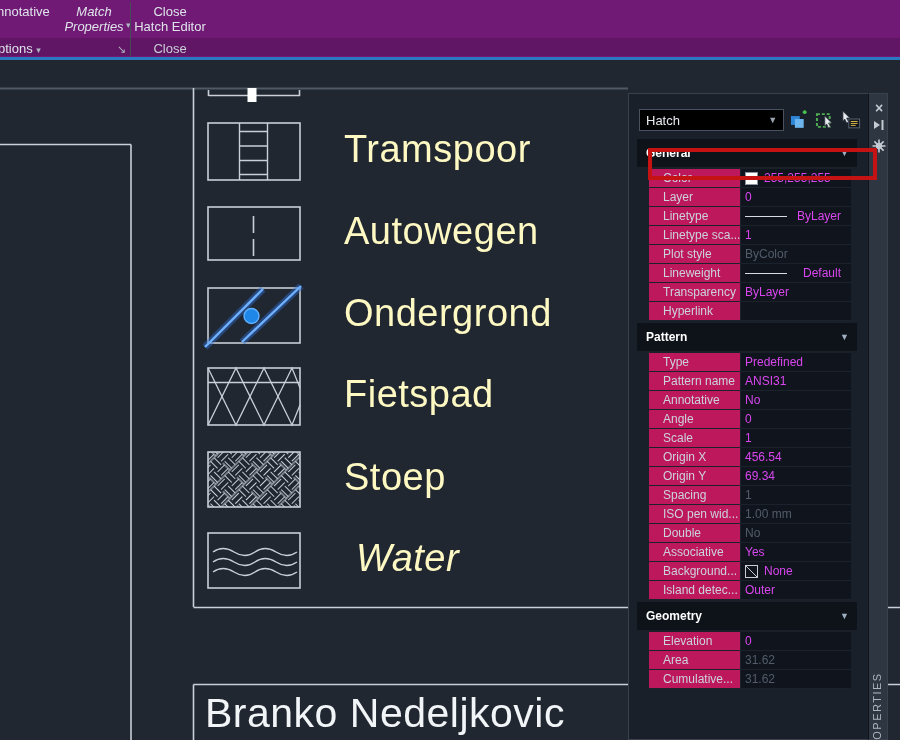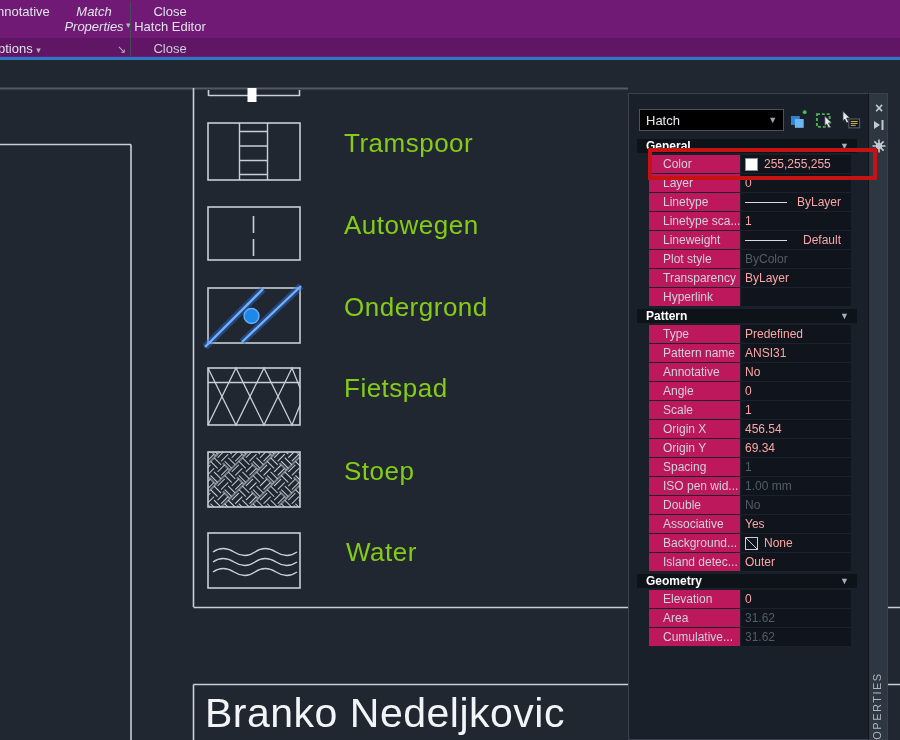--- a/index.html
+++ b/index.html
@@ -16,7 +16,7 @@
   .launcher{position:absolute;color:#aeb6c0;font-size:11px;}
 
   
-  .cadlabel{position:absolute;color:#84cc16;font-size:26px;letter-spacing:.5px;white-space:nowrap;z-index:2;}
+  .cadlabel{position:absolute;color:#fef9c3;font-size:38px;letter-spacing:.5px;white-space:nowrap;z-index:2;}
   #branko{position:absolute;left:205px;top:690px;font-size:41px;color:#f2f5f8;letter-spacing:.5px;white-space:nowrap;z-index:2;}
 
   

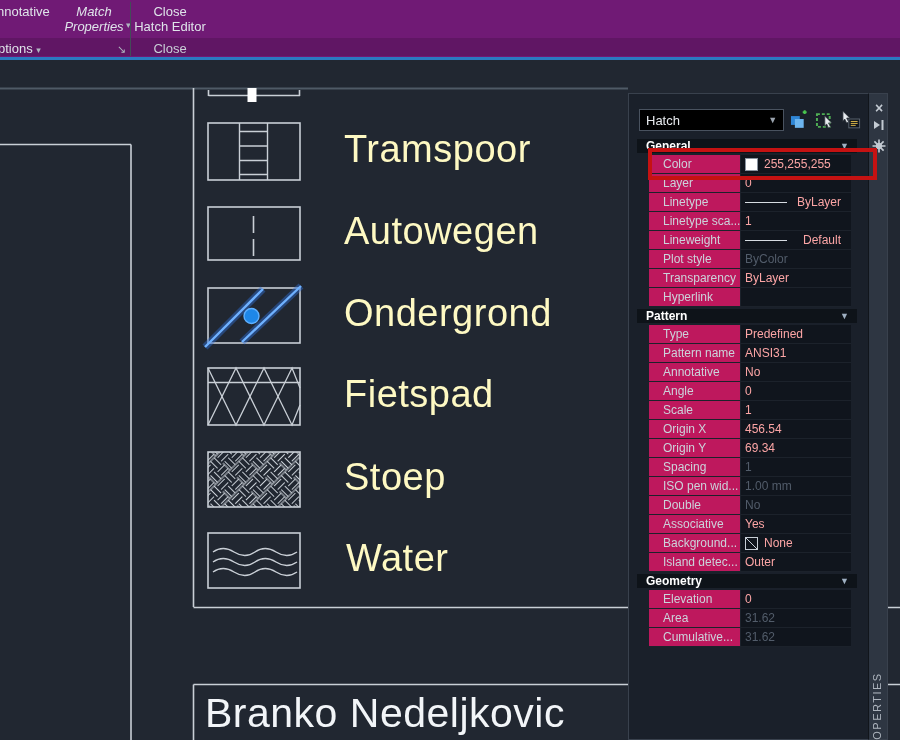--- a/index.html
+++ b/index.html
@@ -33,7 +33,7 @@
   .selicon{width:21px;height:20px;margin-left:5px;}
 
   #sections{position:absolute;left:0;top:45px;width:240px;}
-  .sec-header{height:14px;margin:0 12px 0 8px;background:#0e1319;color:#ffffff;font-size:12px;font-weight:bold;display:flex;align-items:center;justify-content:space-between;padding:0 8px 0 9px;}
+  .sec-header{height:28px;margin:0 12px 0 8px;background:#0e1319;color:#ffffff;font-size:12px;font-weight:bold;display:flex;align-items:center;justify-content:space-between;padding:0 8px 0 9px;}
   .sec-header .dd{color:#9fb0c2;font-size:9px;font-weight:normal;}
   .rows{margin:2px 18px 2px 20px;}
   .prow{display:flex;height:19px;font-size:12px;border-bottom:1px solid #1c222b;}

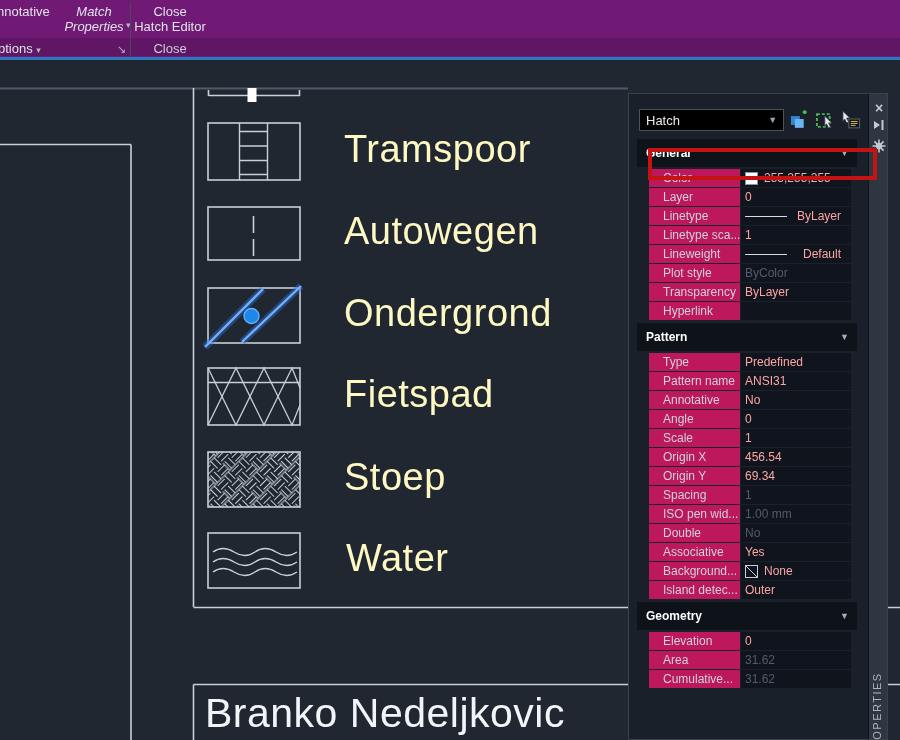--- a/index.html
+++ b/index.html
@@ -38,7 +38,7 @@
   .rows{margin:2px 18px 2px 20px;}
   .prow{display:flex;height:19px;font-size:12px;border-bottom:1px solid #1c222b;}
   .pcell-l{width:92px;background:#be185d;color:#ccd3db;display:flex;align-items:center;padding:0 16px 0 14px;border-right:1px solid #1c222b;white-space:nowrap;overflow:hidden;}
-  .pcell-v{width:110px;background:#10151d;color:#fca5a5;display:flex;align-items:center;padding:0 6px 0 4px;white-space:nowrap;overflow:hidden;}
+  .pcell-v{width:110px;background:#10151d;color:#d946ef;display:flex;align-items:center;padding:0 6px 0 4px;white-space:nowrap;overflow:hidden;}
   .pcell-v.muted{color:#525c6a;}
   .pcell-v.split{justify-content:space-between;padding-right:10px;}
   .lineglyph{display:inline-block;width:42px;height:0;border-top:1px solid #d7dce2;}

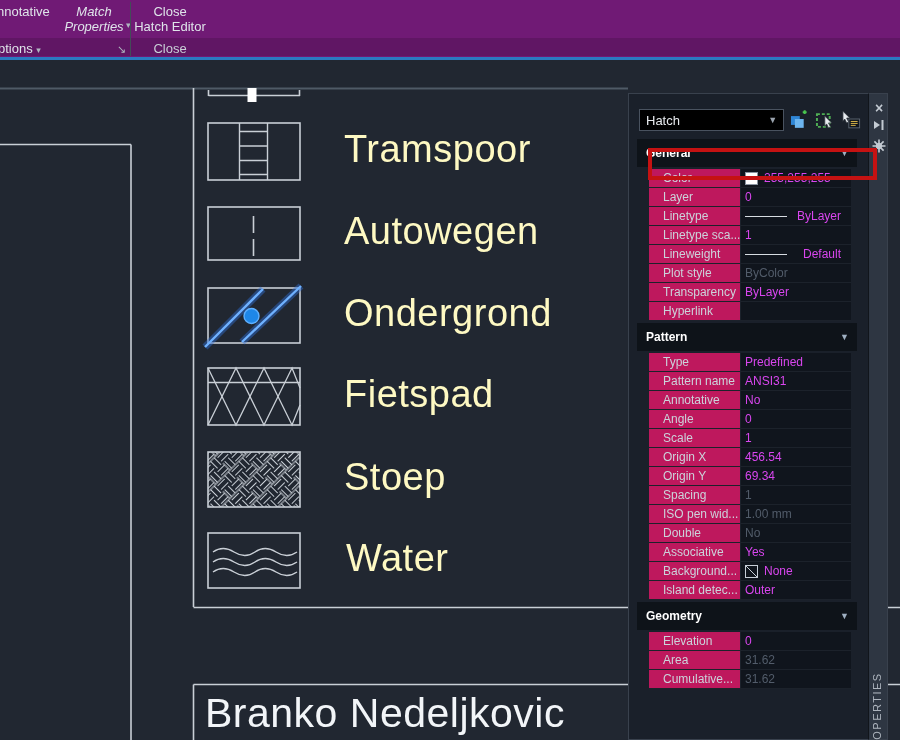--- a/index.html
+++ b/index.html
@@ -212,16 +212,16 @@
               </div>
             </div>
             <div class="prow">
+              <div class="pcell-l">Plot style</div>
+              <div class="pcell-v muted">
+                <span>ByColor</span>
+              </div>
+            </div>
+            <div class="prow">
               <div class="pcell-l">Lineweight</div>
               <div class="pcell-v split">
                 <span class="lineglyph"></span>
                 <span>Default</span>
-              </div>
-            </div>
-            <div class="prow">
-              <div class="pcell-l">Plot style</div>
-              <div class="pcell-v muted">
-                <span>ByColor</span>
               </div>
             </div>
             <div class="prow">

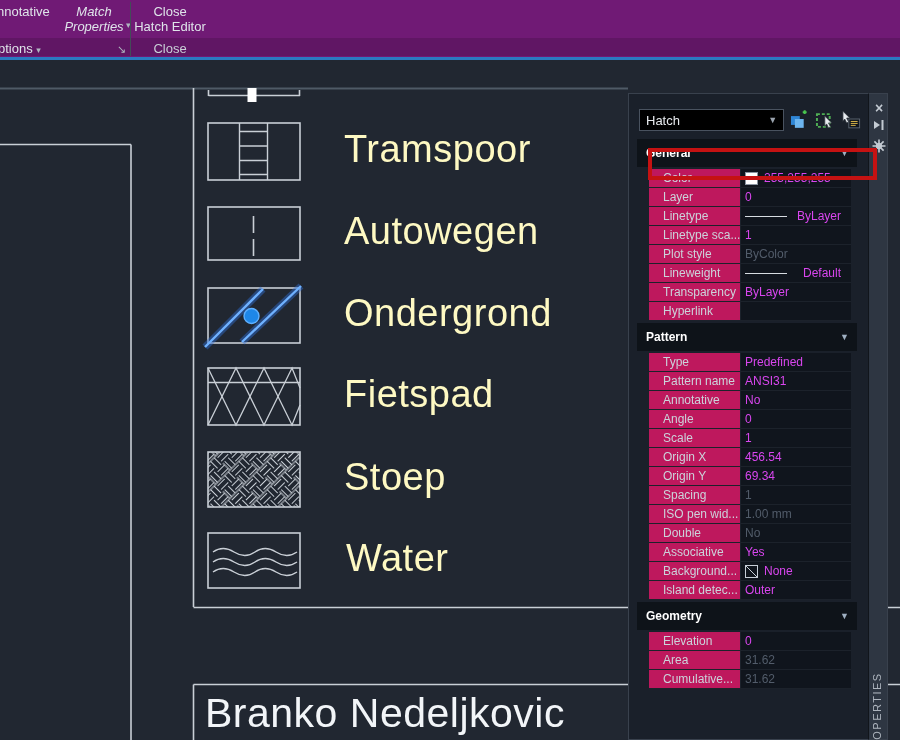--- a/index.html
+++ b/index.html
@@ -132,7 +132,7 @@
       <div class="cadlabel" style="left: 344px; top: 292px;">Ondergrond</div>
       <div class="cadlabel" style="left: 344px; top: 373px;">Fietspad</div>
       <div class="cadlabel" style="left: 344px; top: 456px;">Stoep</div>
-      <div class="cadlabel" style="left: 346px; top: 537px;">Water</div>
+      <div class="cadlabel" style="left: 356px; top: 537px; font-style: italic;">Water</div>
     </div>
   <div id="branko">Branko Nedeljkovic</div>
 

